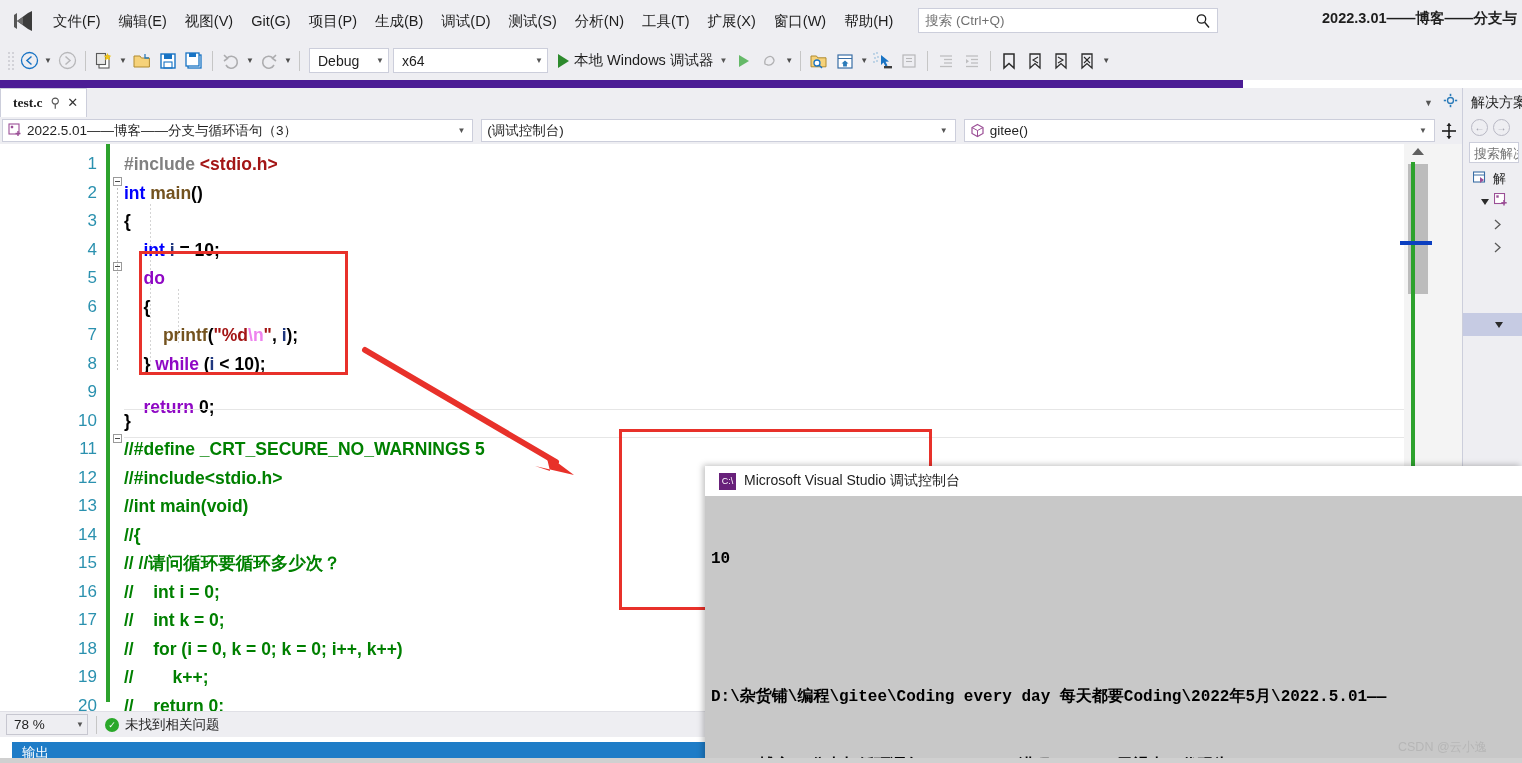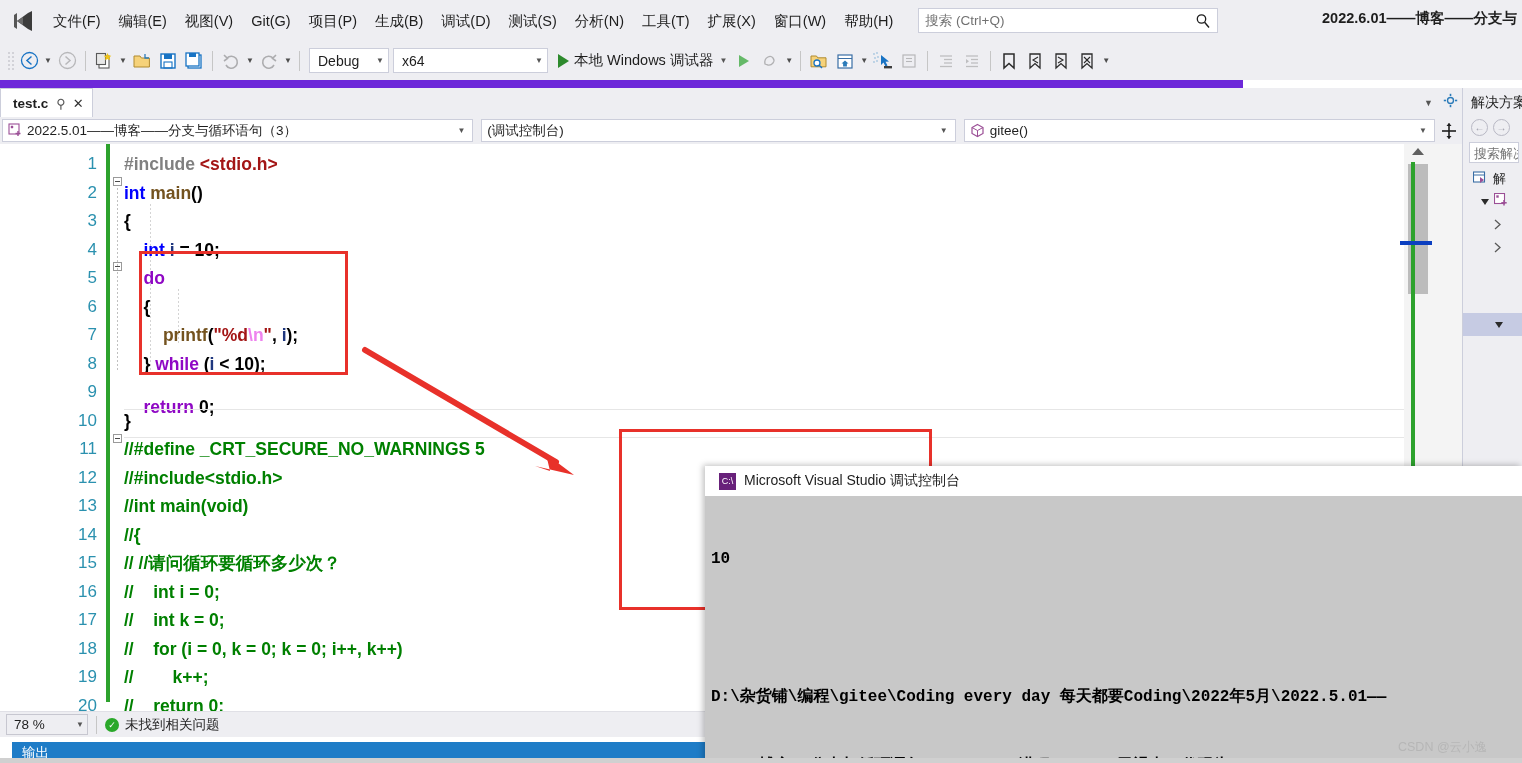--- a/index.html
+++ b/index.html
@@ -9,7 +9,7 @@
     background: #ffffff;
     font-family: "Liberation Sans", "DejaVu Sans", sans-serif;
   }
-  #app { position: relative; width: 1243px; height: 763px; background: #6d28d9; }
+  #app { position: relative; width: 1243px; height: 763px; background: #4c1d95; }
 
   
   .menubar {

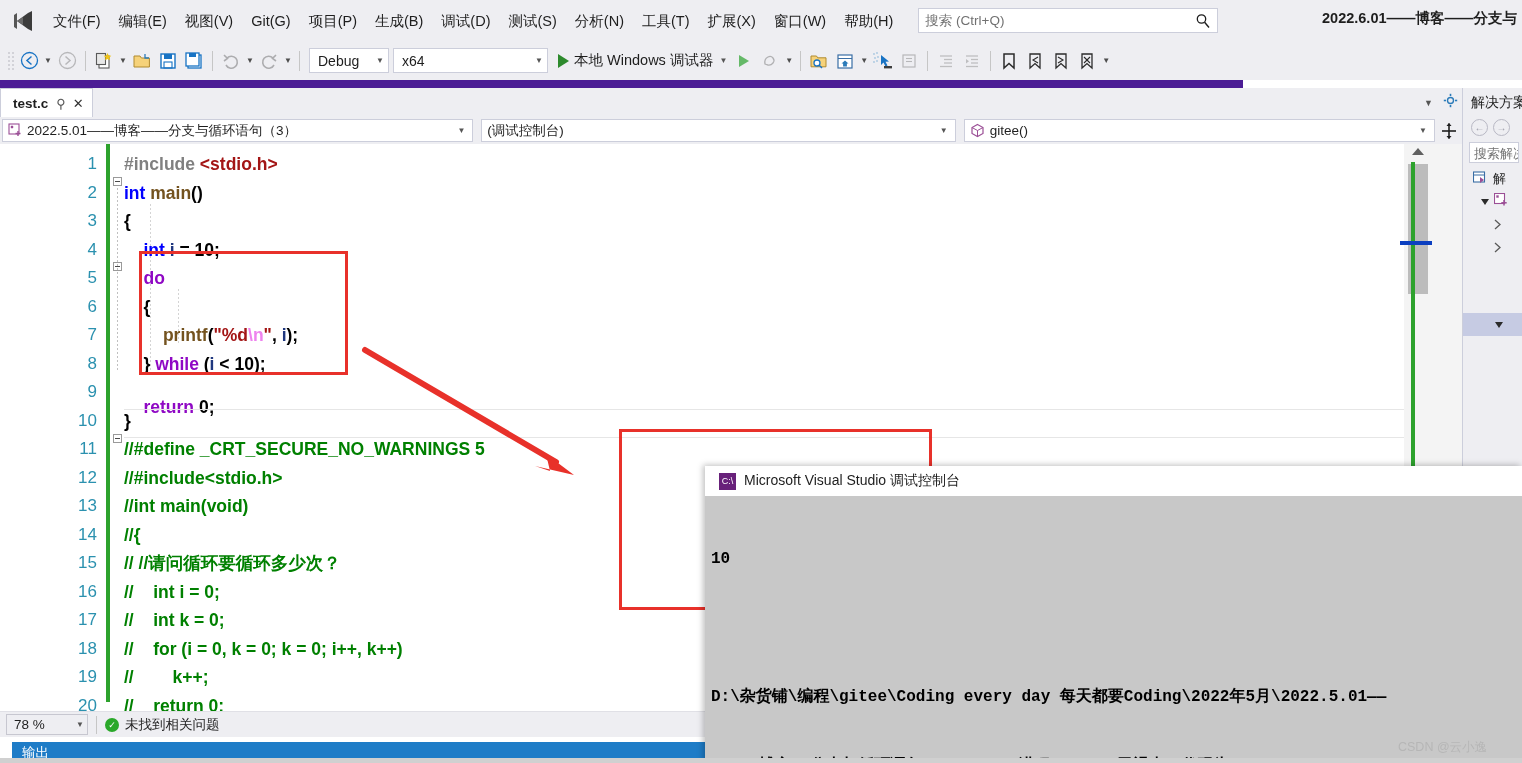--- a/index.html
+++ b/index.html
@@ -320,7 +320,7 @@
         </svg>
       </span>
     </div>
-    <div class="win-title">2022.6.01——博客——分支与</div>
+    <div class="win-title">2022.3.01——博客——分支与</div>
   </div>
 
   <div class="toolbar">

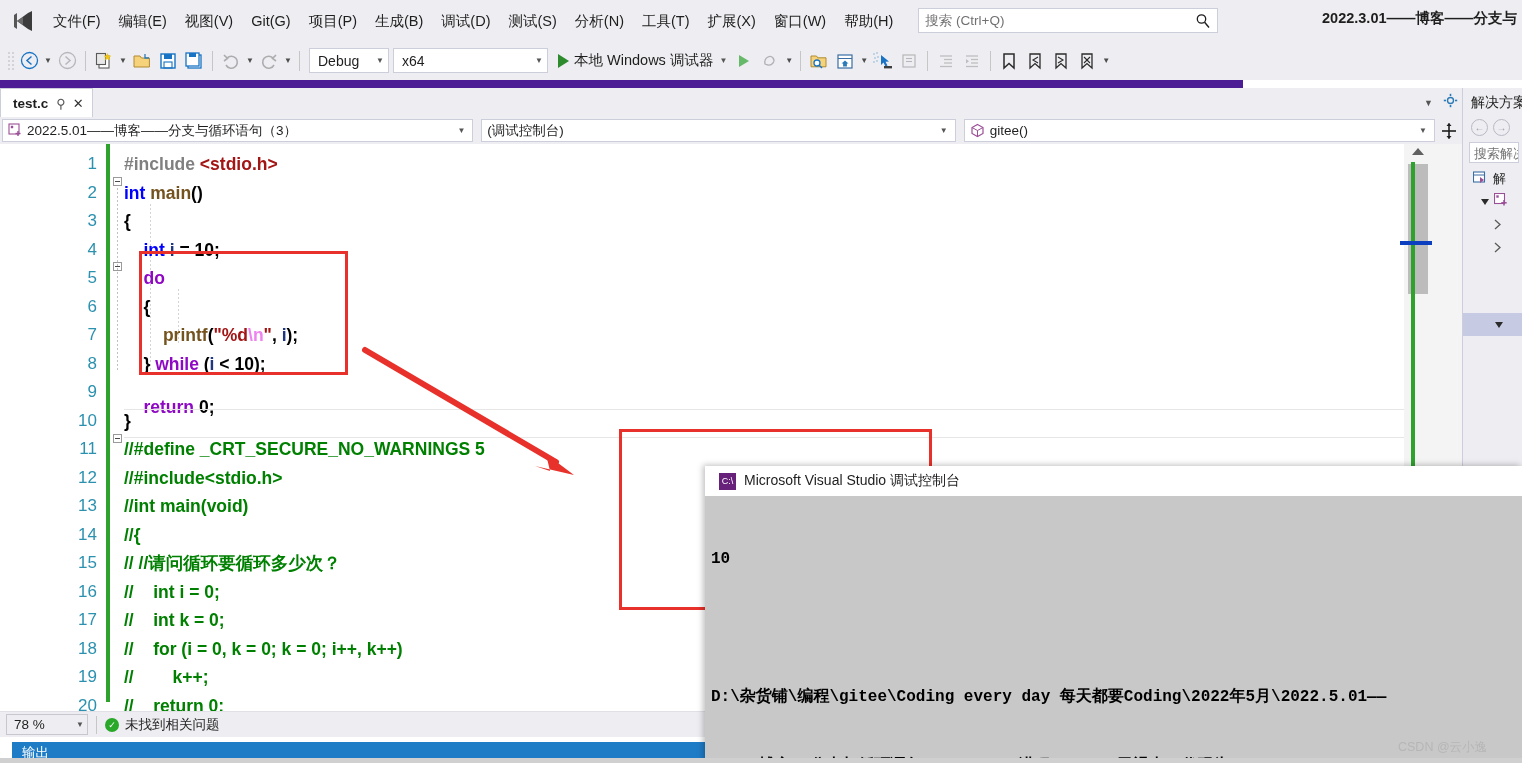--- a/index.html
+++ b/index.html
@@ -85,7 +85,7 @@
   .tab {
     height: 29px; background: #ffffff; display: flex; align-items: center;
     padding: 0 8px 0 12px; font-size: 13.5px; color: #1e1e1e;
-    border-top: 1px solid #cccedb; border-left: 1px solid #cccedb; border-right: 1px solid #cccedb;
+    border-top: 1px solid #cccedb; border-left: 1px solid #cccedb; border-right: 1px solid #cccedb; font-family: Liberation Serif, serif;
   }
   .tab .tname { font-weight: bold; margin-right: 8px; }
   .tab .pin { font-size: 13px; color: #555; margin-right: 7px; }

